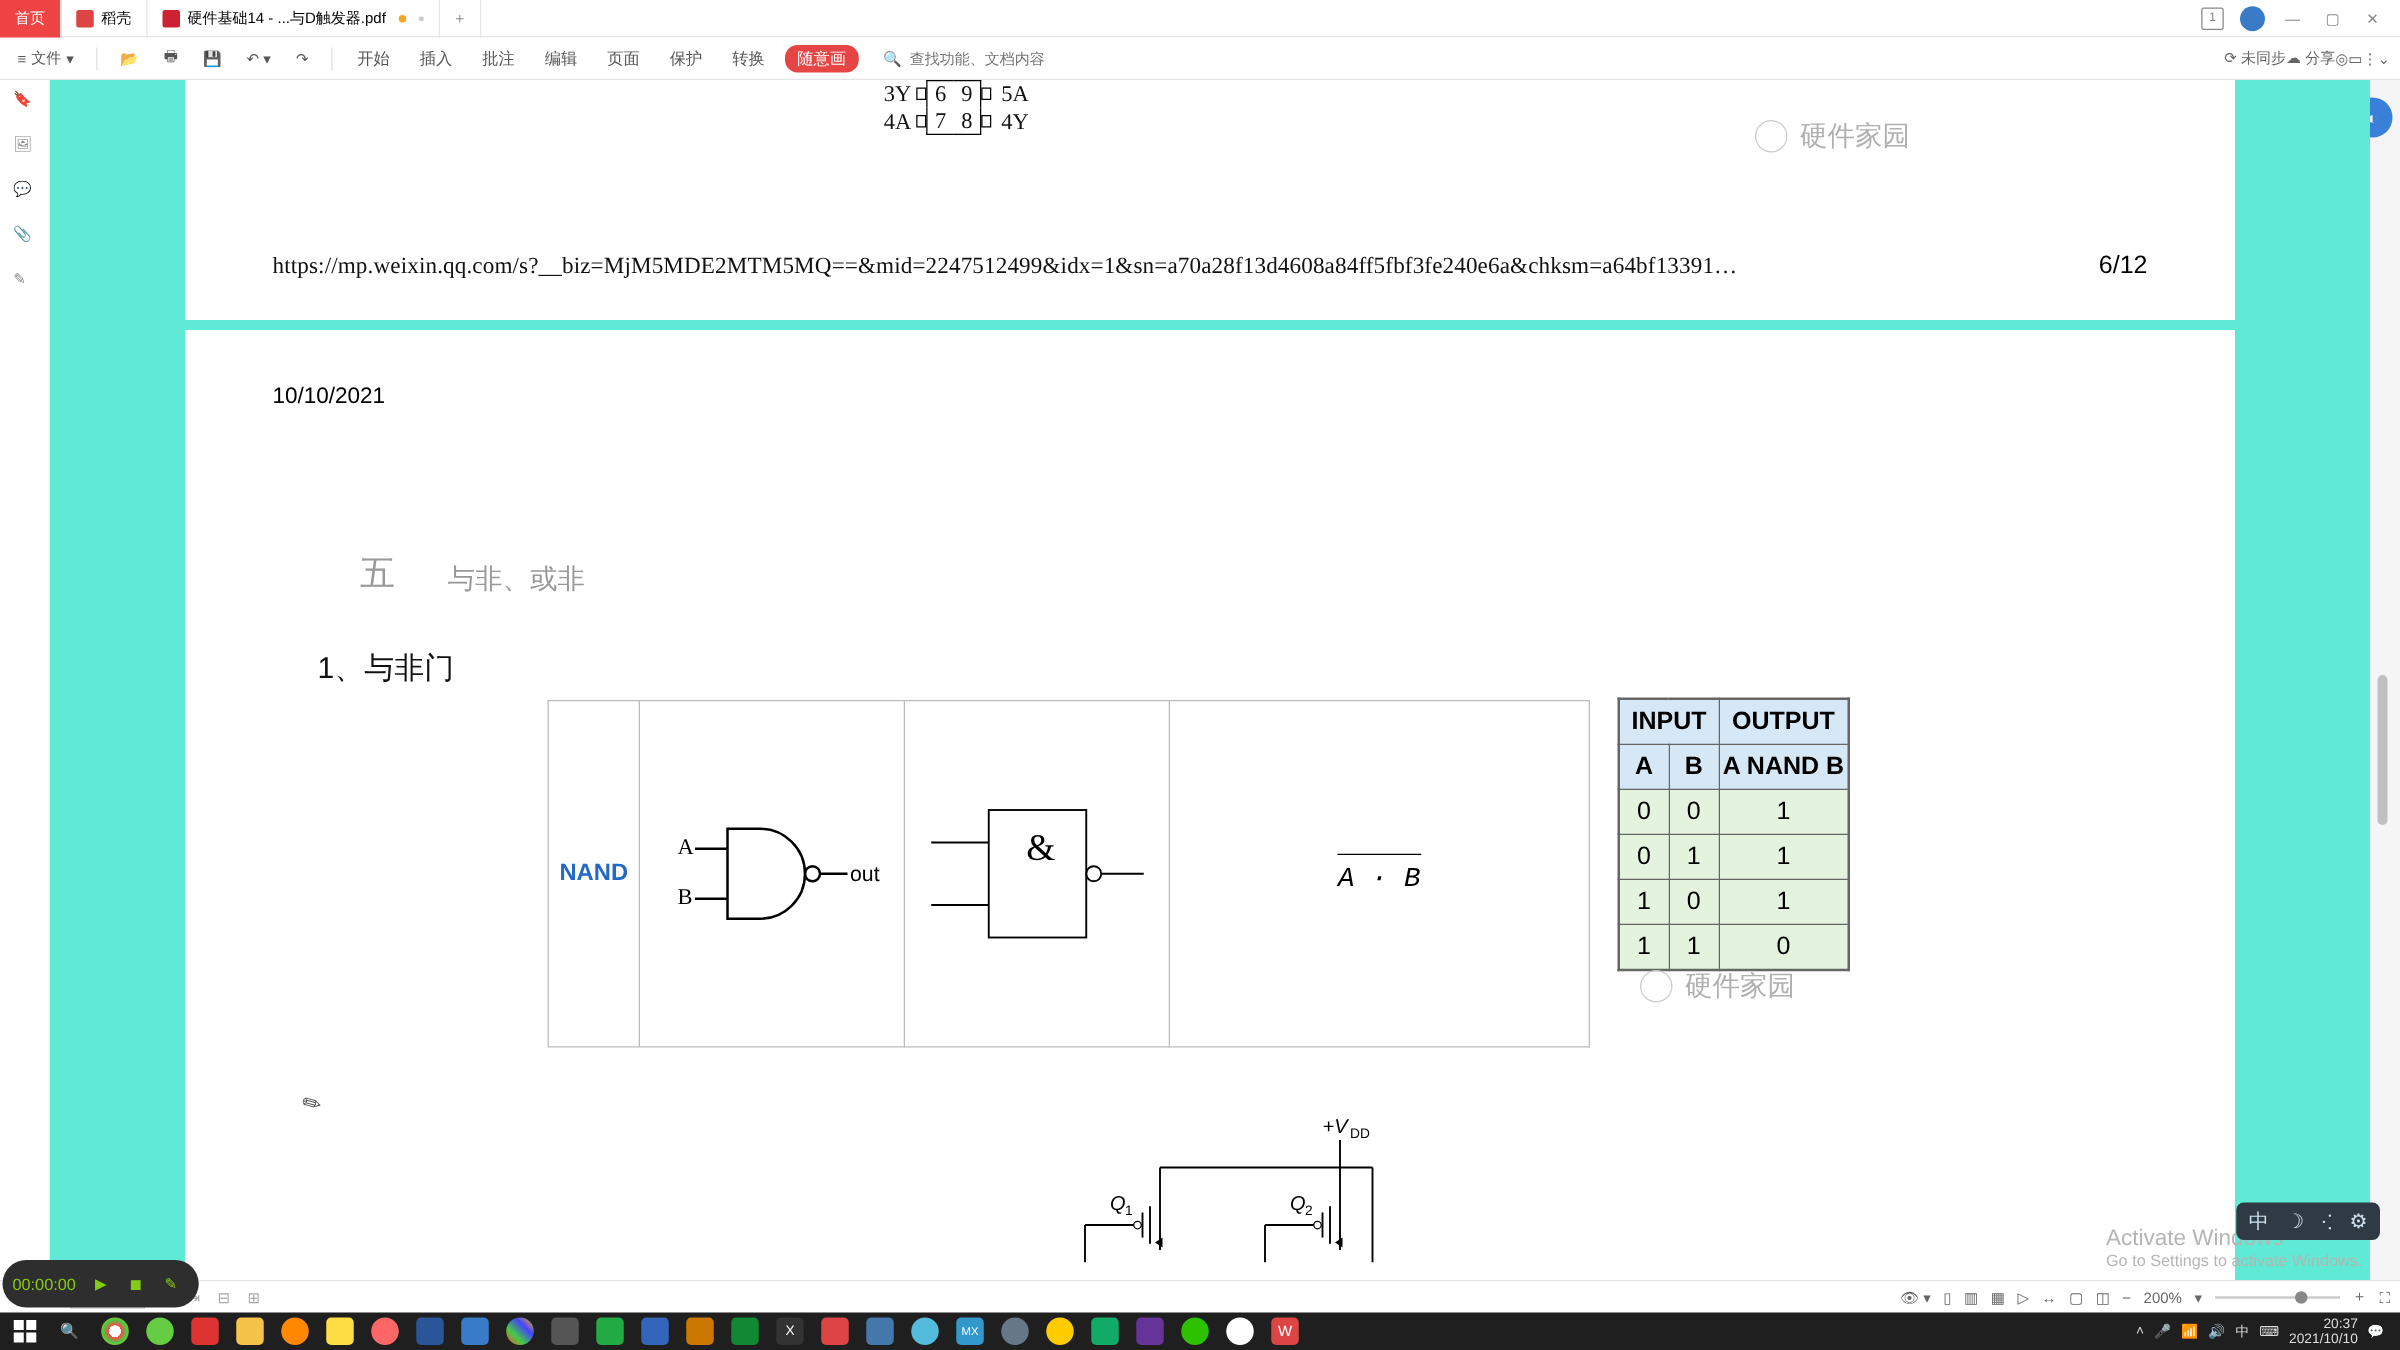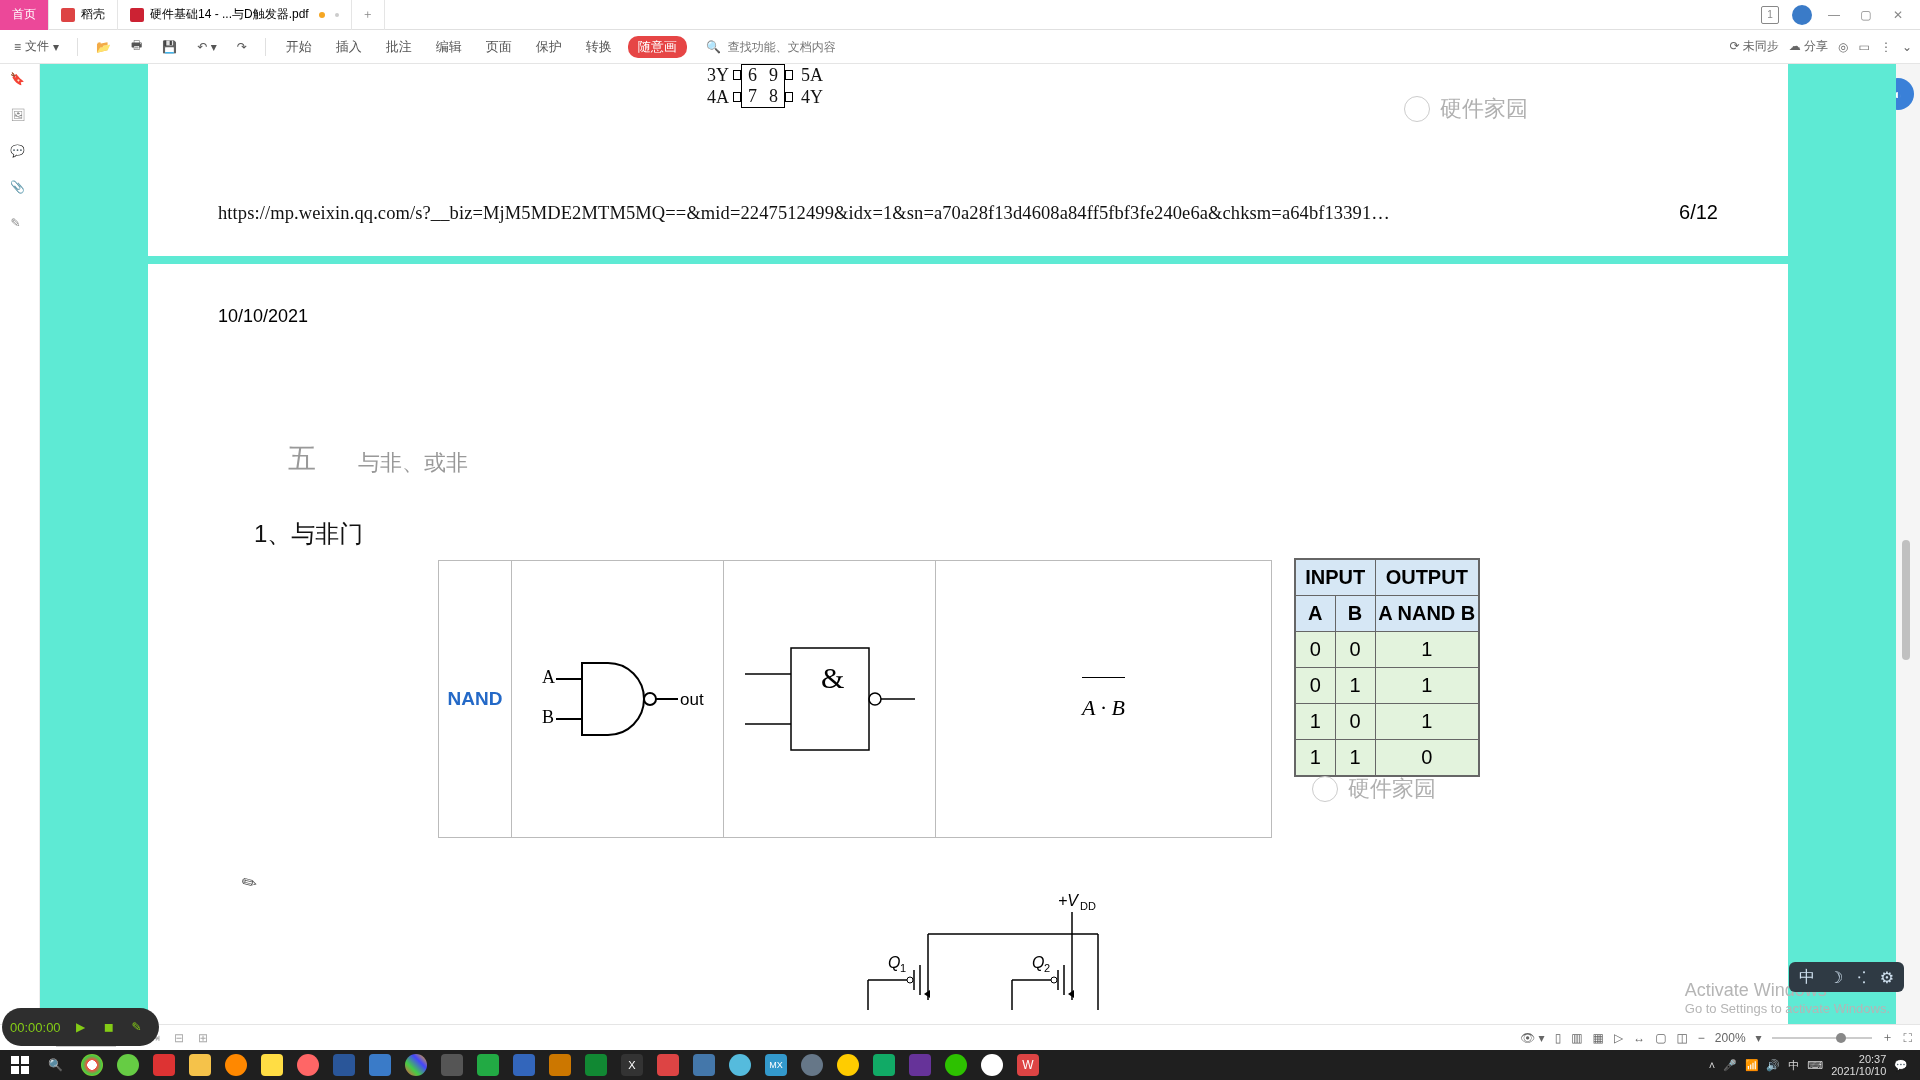--- a/index.html
+++ b/index.html
@@ -8,7 +8,7 @@
 
 .titlebar { height: 30px; background: #fff; display: flex; align-items: center; border-bottom: 1px solid #e0e0e0; }
 .tab { height: 30px; display: flex; align-items: center; padding: 0 12px; font-size: 12px; border-right: 1px solid #e5e5e5; gap: 6px; }
-.tab.active { background: #ec4899; color: #fff; }
+.tab.active { background: #ef4444; color: #fff; }
 .tab .ticon { width: 14px; height: 14px; display: inline-block; background: #d44; border-radius: 2px; }
 .tab .dot { width: 6px; height: 6px; border-radius: 50%; background: #f5a623; margin-left: 4px; }
 .tab.newtab { padding: 0 10px; color: #888; cursor: pointer; }

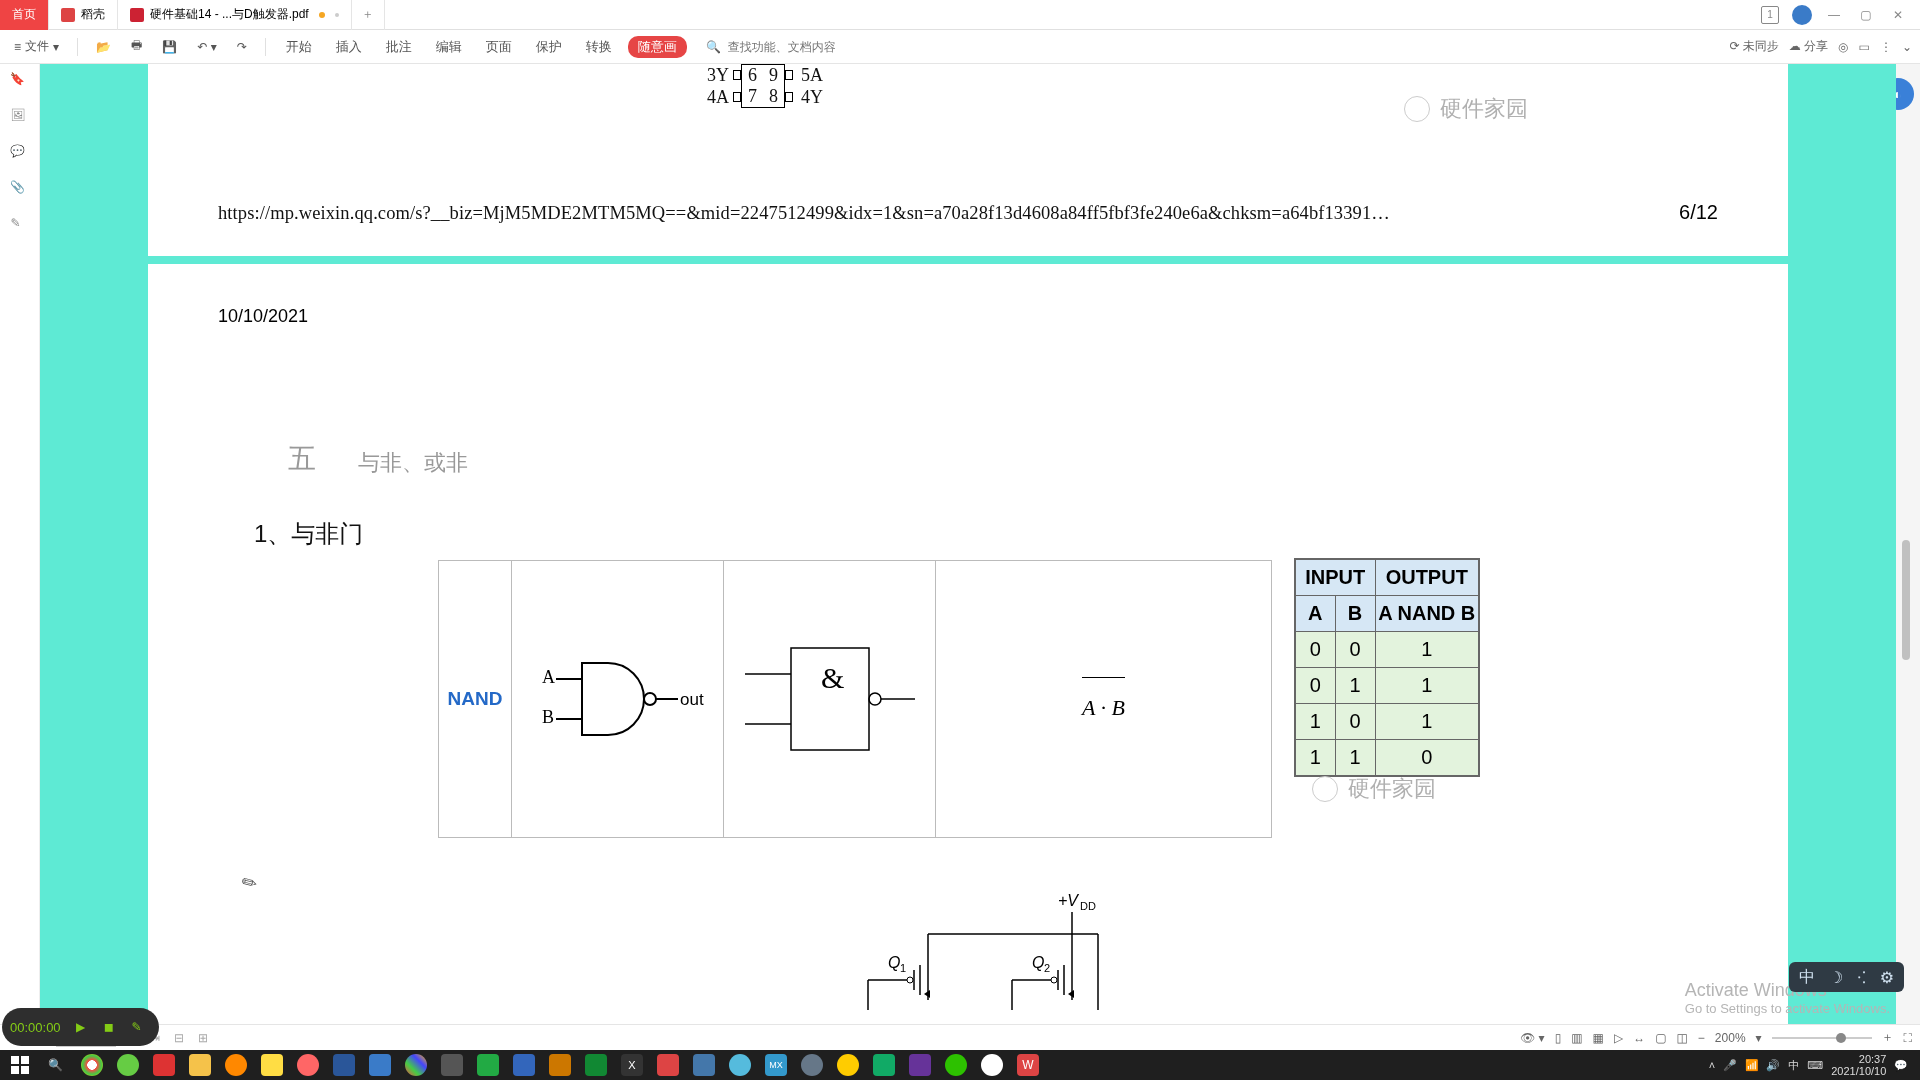--- a/index.html
+++ b/index.html
@@ -24,7 +24,7 @@
 .ribbon .menu-item.free { background: #e64545; color: #fff; border-radius: 10px; padding: 2px 10px; }
 .search-box { display: flex; align-items: center; gap: 6px; color: #999; margin-left: 12px; }
 .search-box input { border: none; outline: none; width: 180px; font-size: 12px; color: #999; }
-.right-tools { margin-left: auto; display: flex; align-items: center; gap: 10px; color: #666; }
+.right-tools { margin-left: auto; display: flex; align-items: center; color: #666; }
 
 
 .leftbar { position: absolute; left: 0; top: 64px; width: 40px; bottom: 38px; background: #fff; border-right: 1px solid #eee; display: flex; flex-direction: column; align-items: center; padding-top: 8px; gap: 18px; }

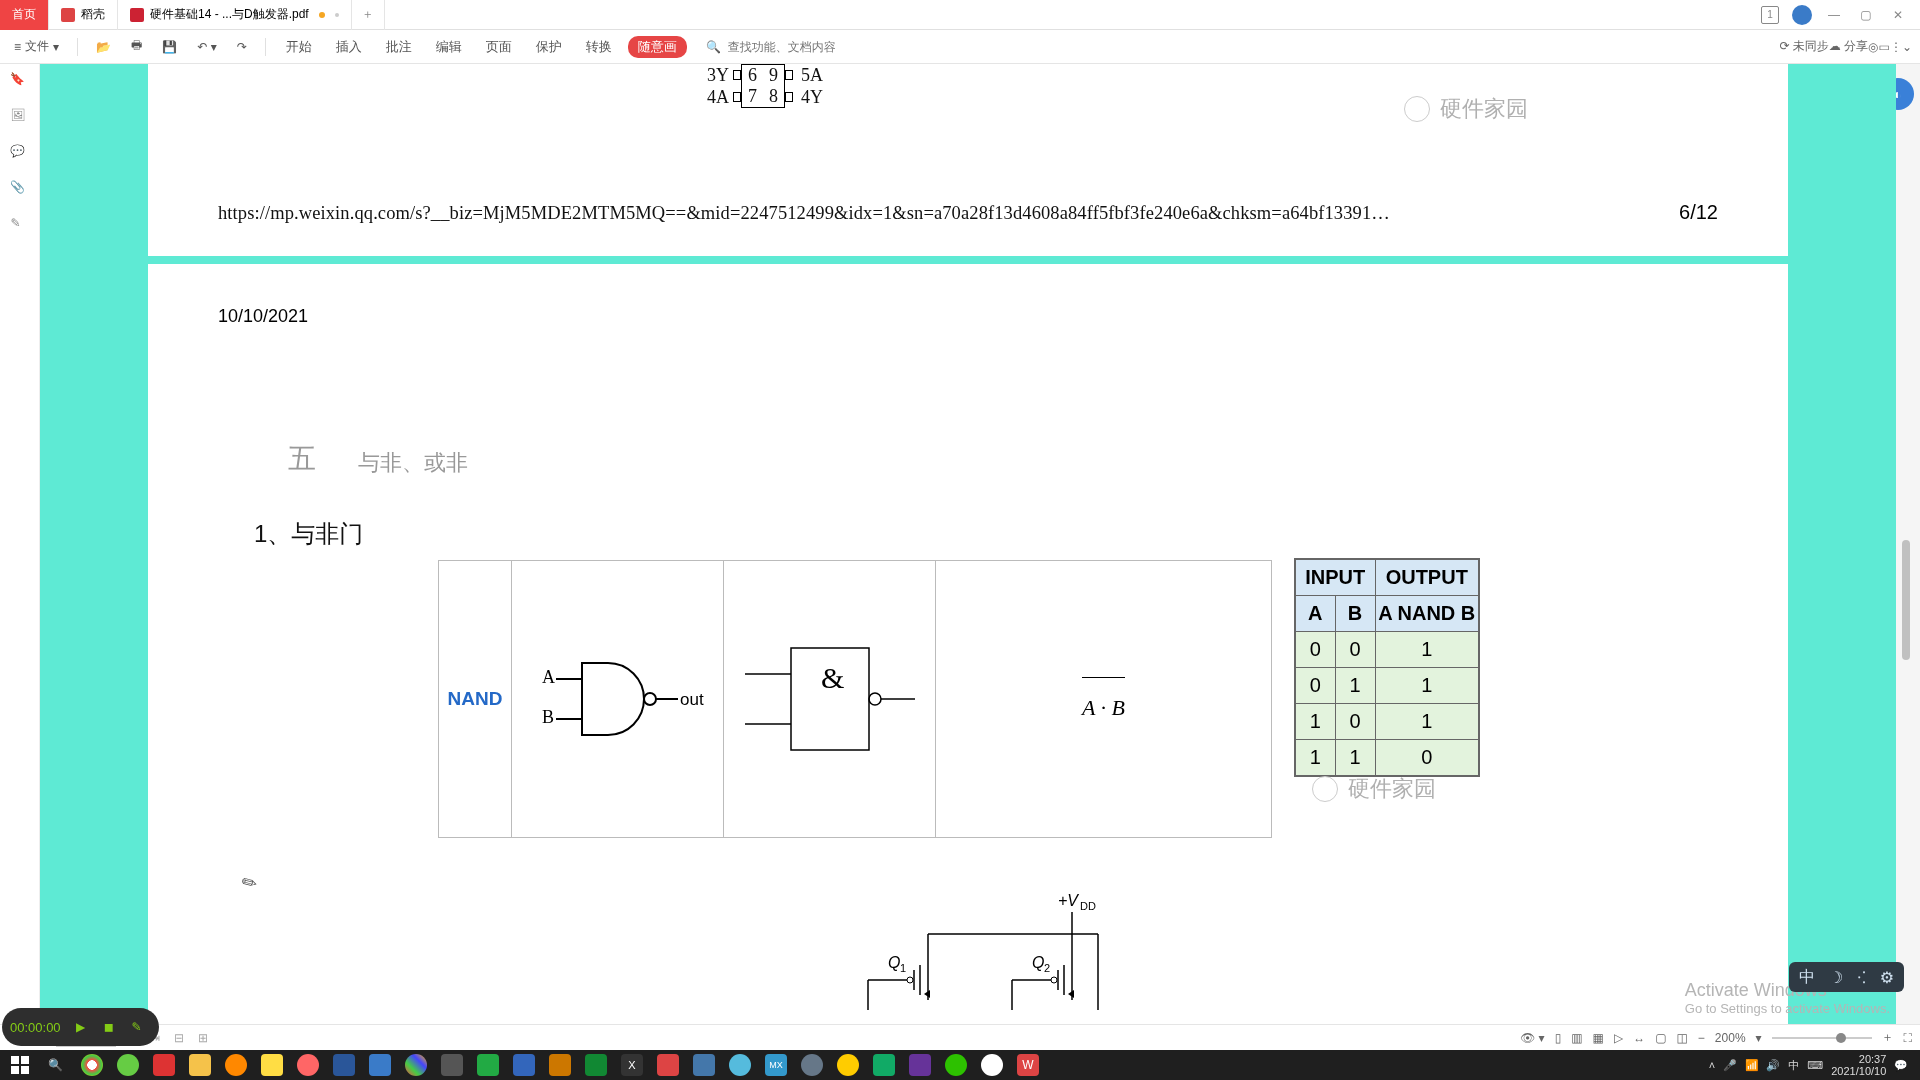--- a/index.html
+++ b/index.html
@@ -70,7 +70,7 @@
 .nand-label { color: #2469c7; font-weight: bold; font-size: 19px; font-family: Arial; }
 .gate-svg { width: 180px; height: 120px; }
 .iec-svg { width: 190px; height: 150px; }
-.abar { font-family: Liberation Serif, serif; font-size: 22px; position: relative; padding-top: 18px; }
+.abar { font-family: Liberation Mono, monospace; font-size: 22px; position: relative; padding-top: 8px; }
 .abar::before { content: ""; position: absolute; top: 0; left: 0; right: 0; height: 1px; background: #000; }
 
 

